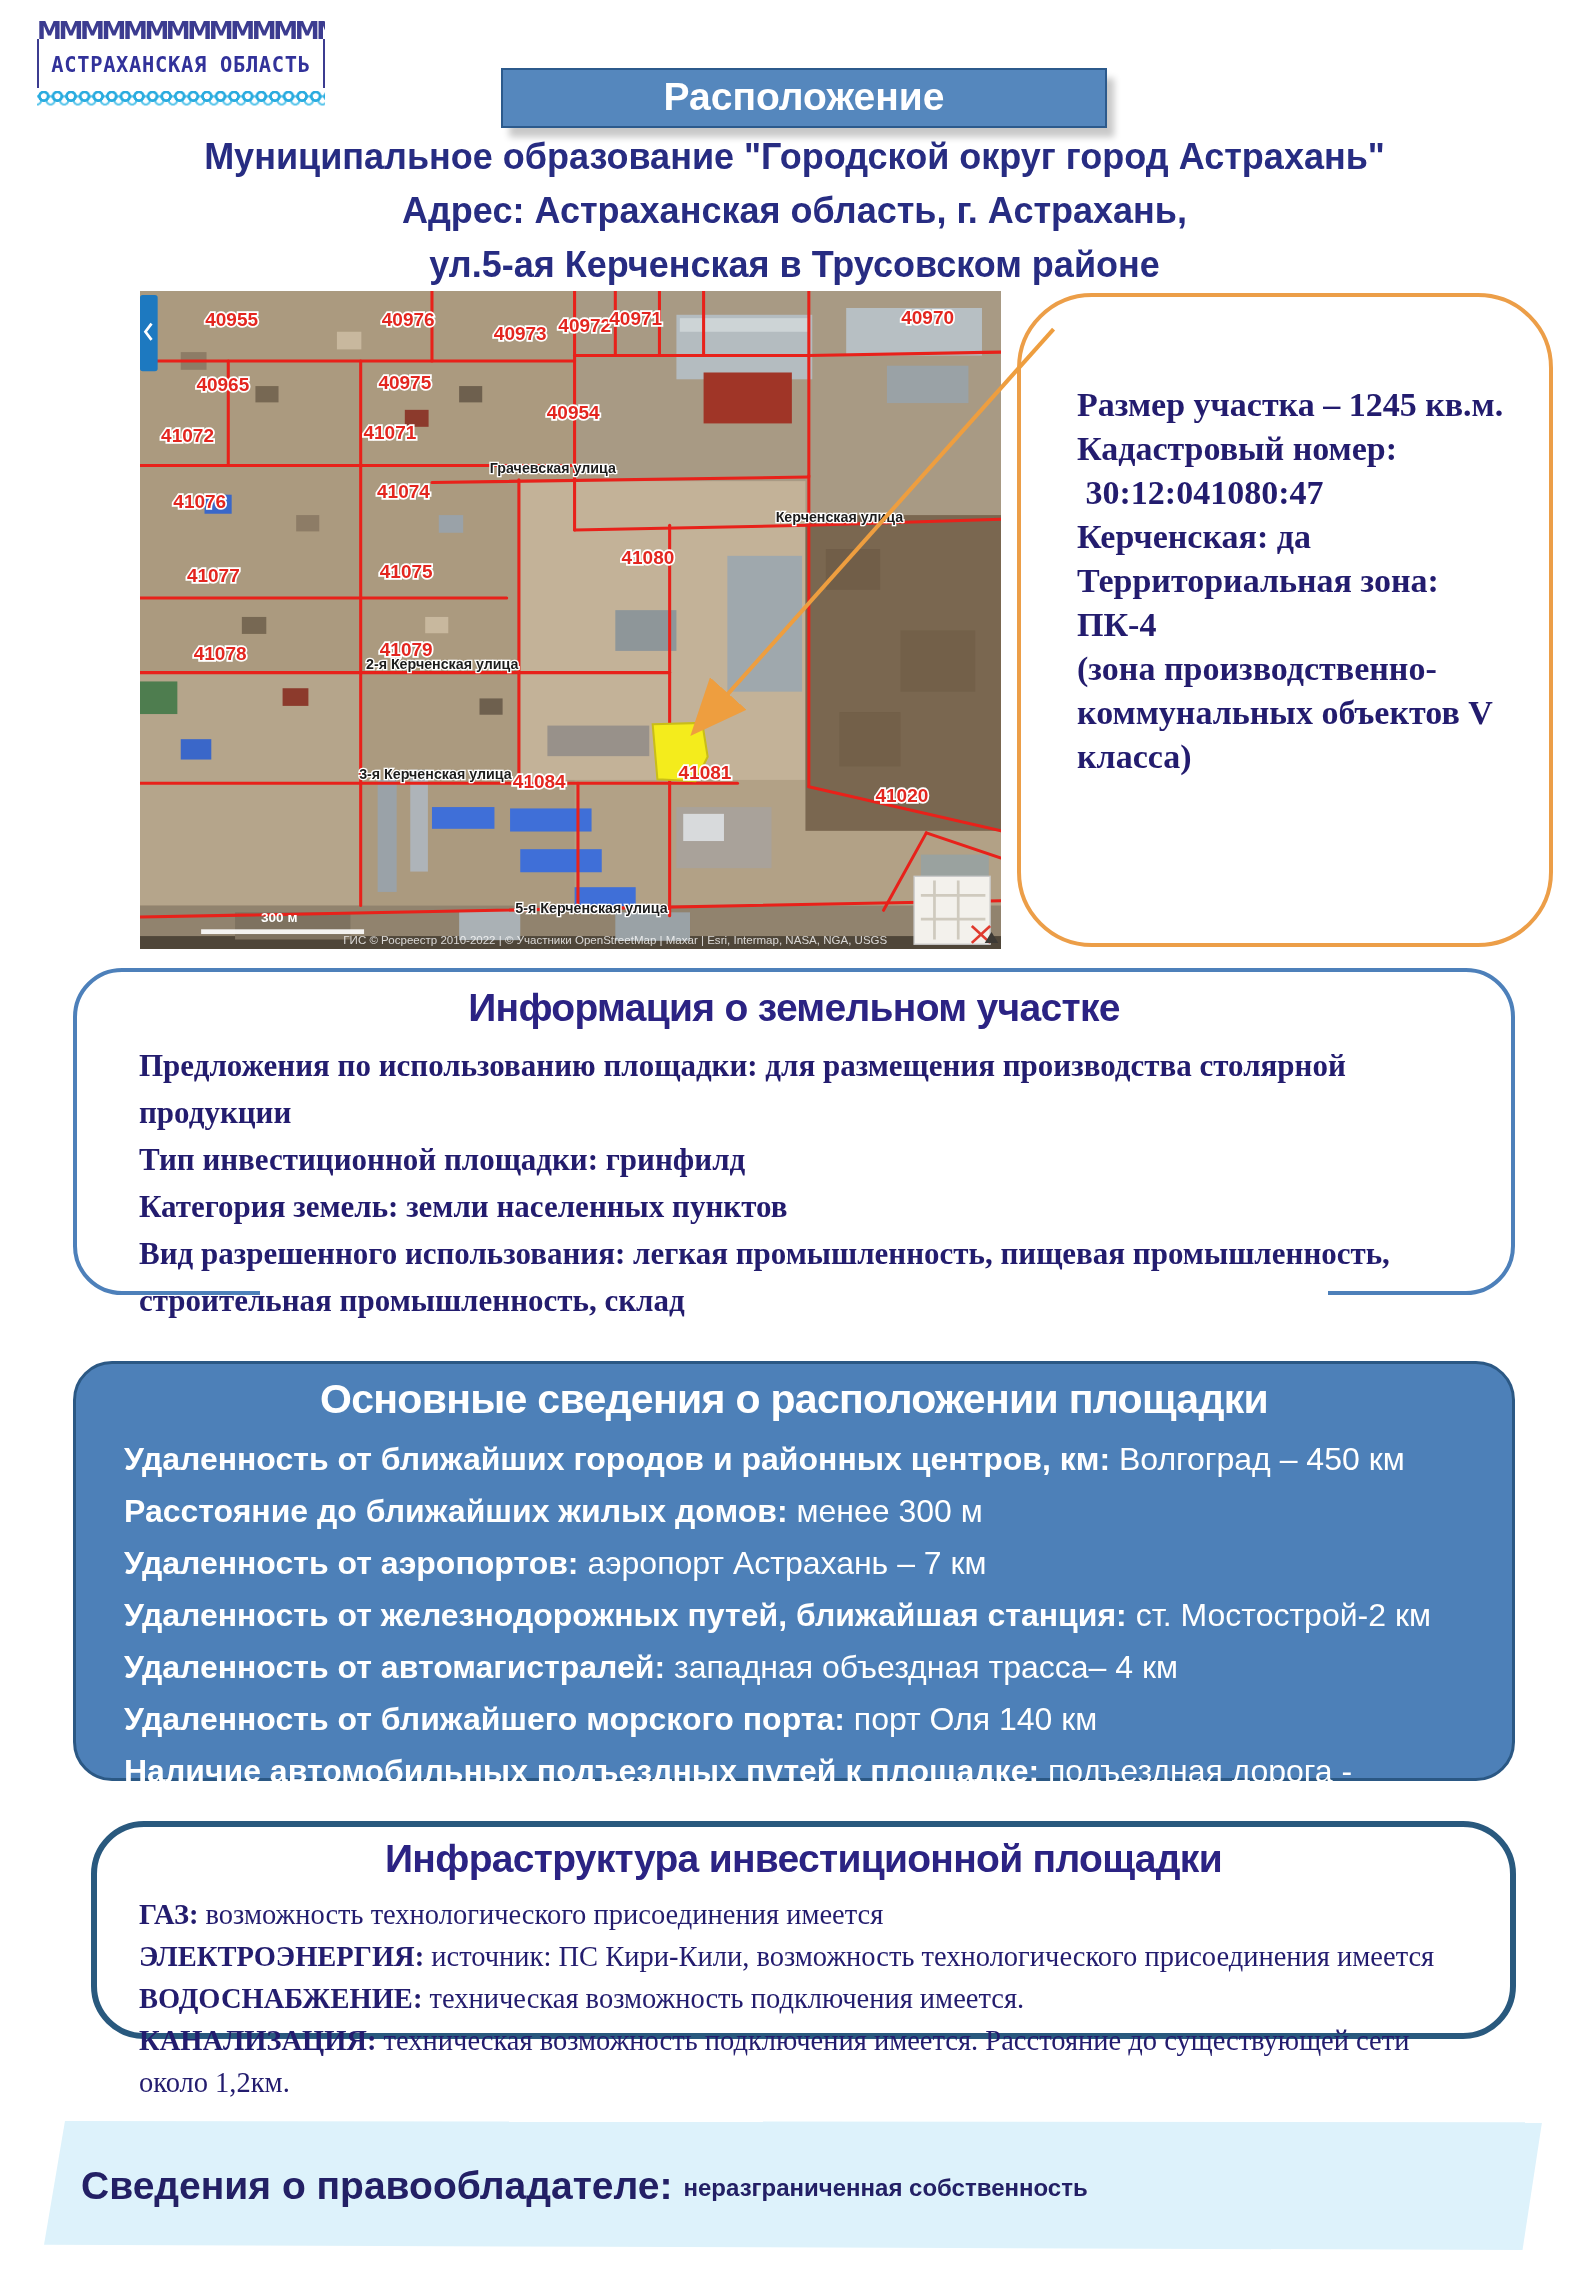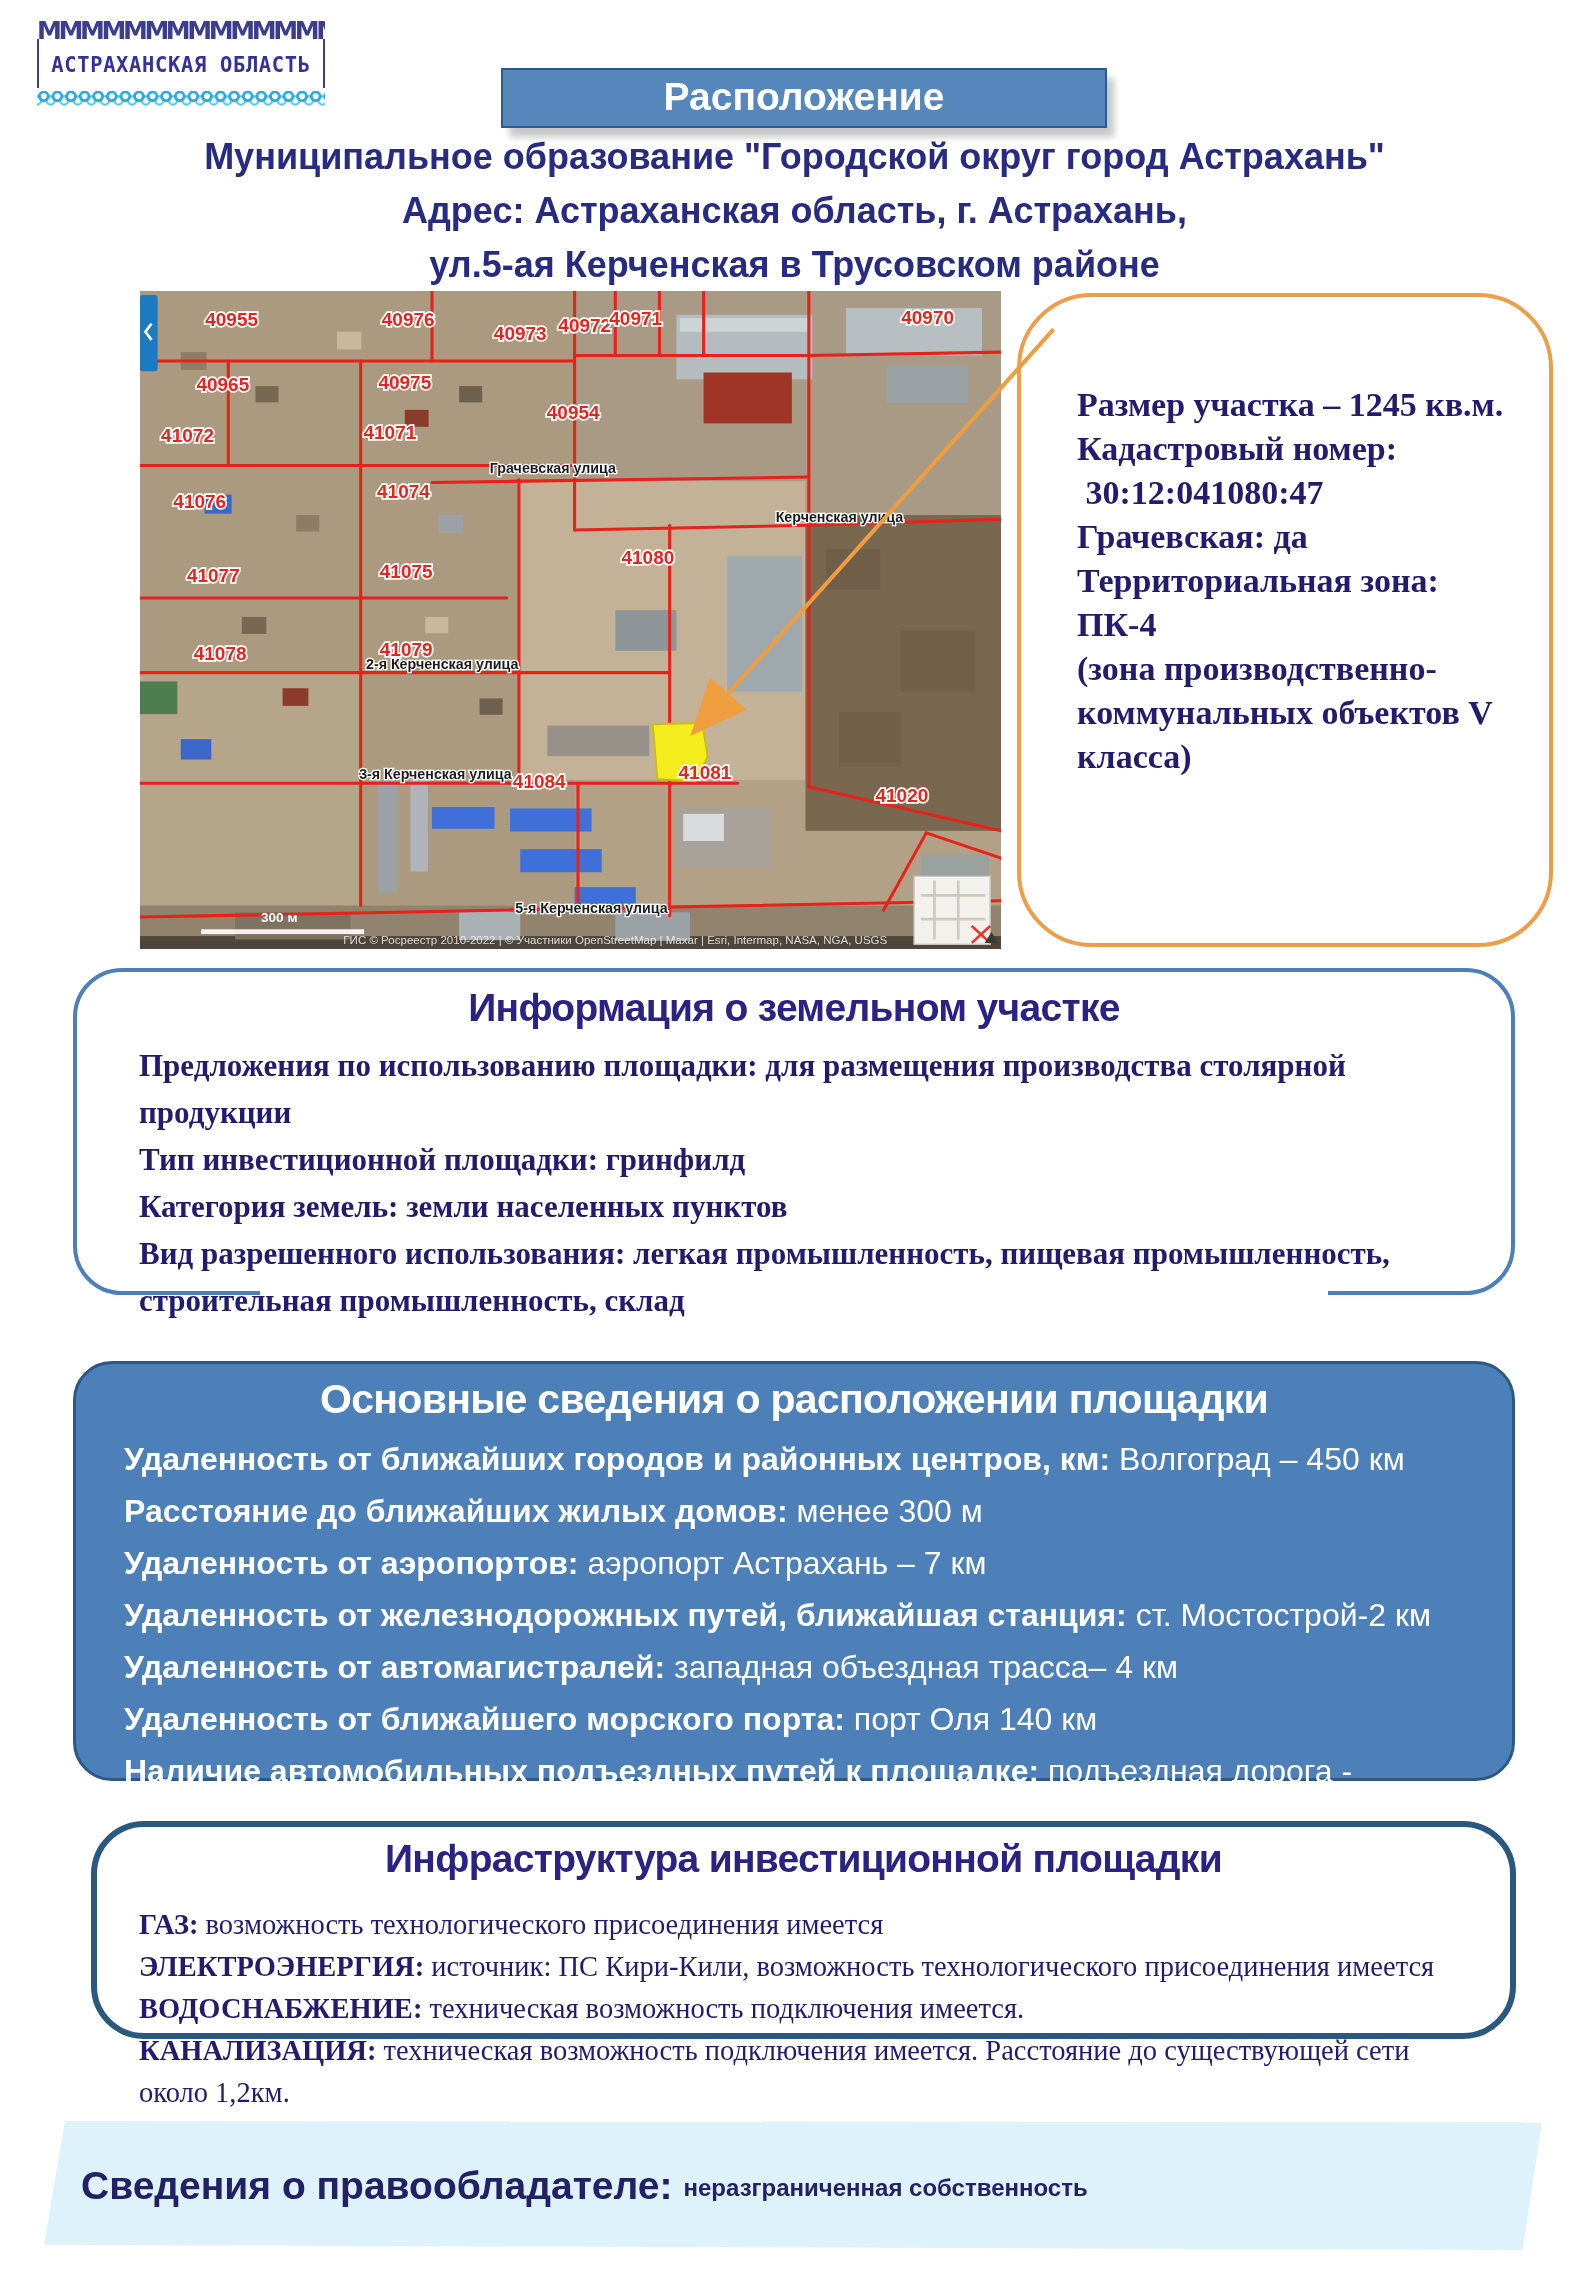--- a/index.html
+++ b/index.html
@@ -247,7 +247,7 @@
     <div>Размер участка – 1245 кв.м.</div>
     <div>Кадастровый номер:</div>
     <div> 30:12:041080:47</div>
-    <div>Грачевская: да</div>
+    <div>Керченская: да</div>
     <div>Территориальная зона: ПК-4</div>
     <div>(зона производственно-</div>
     <div>коммунальных объектов V</div>

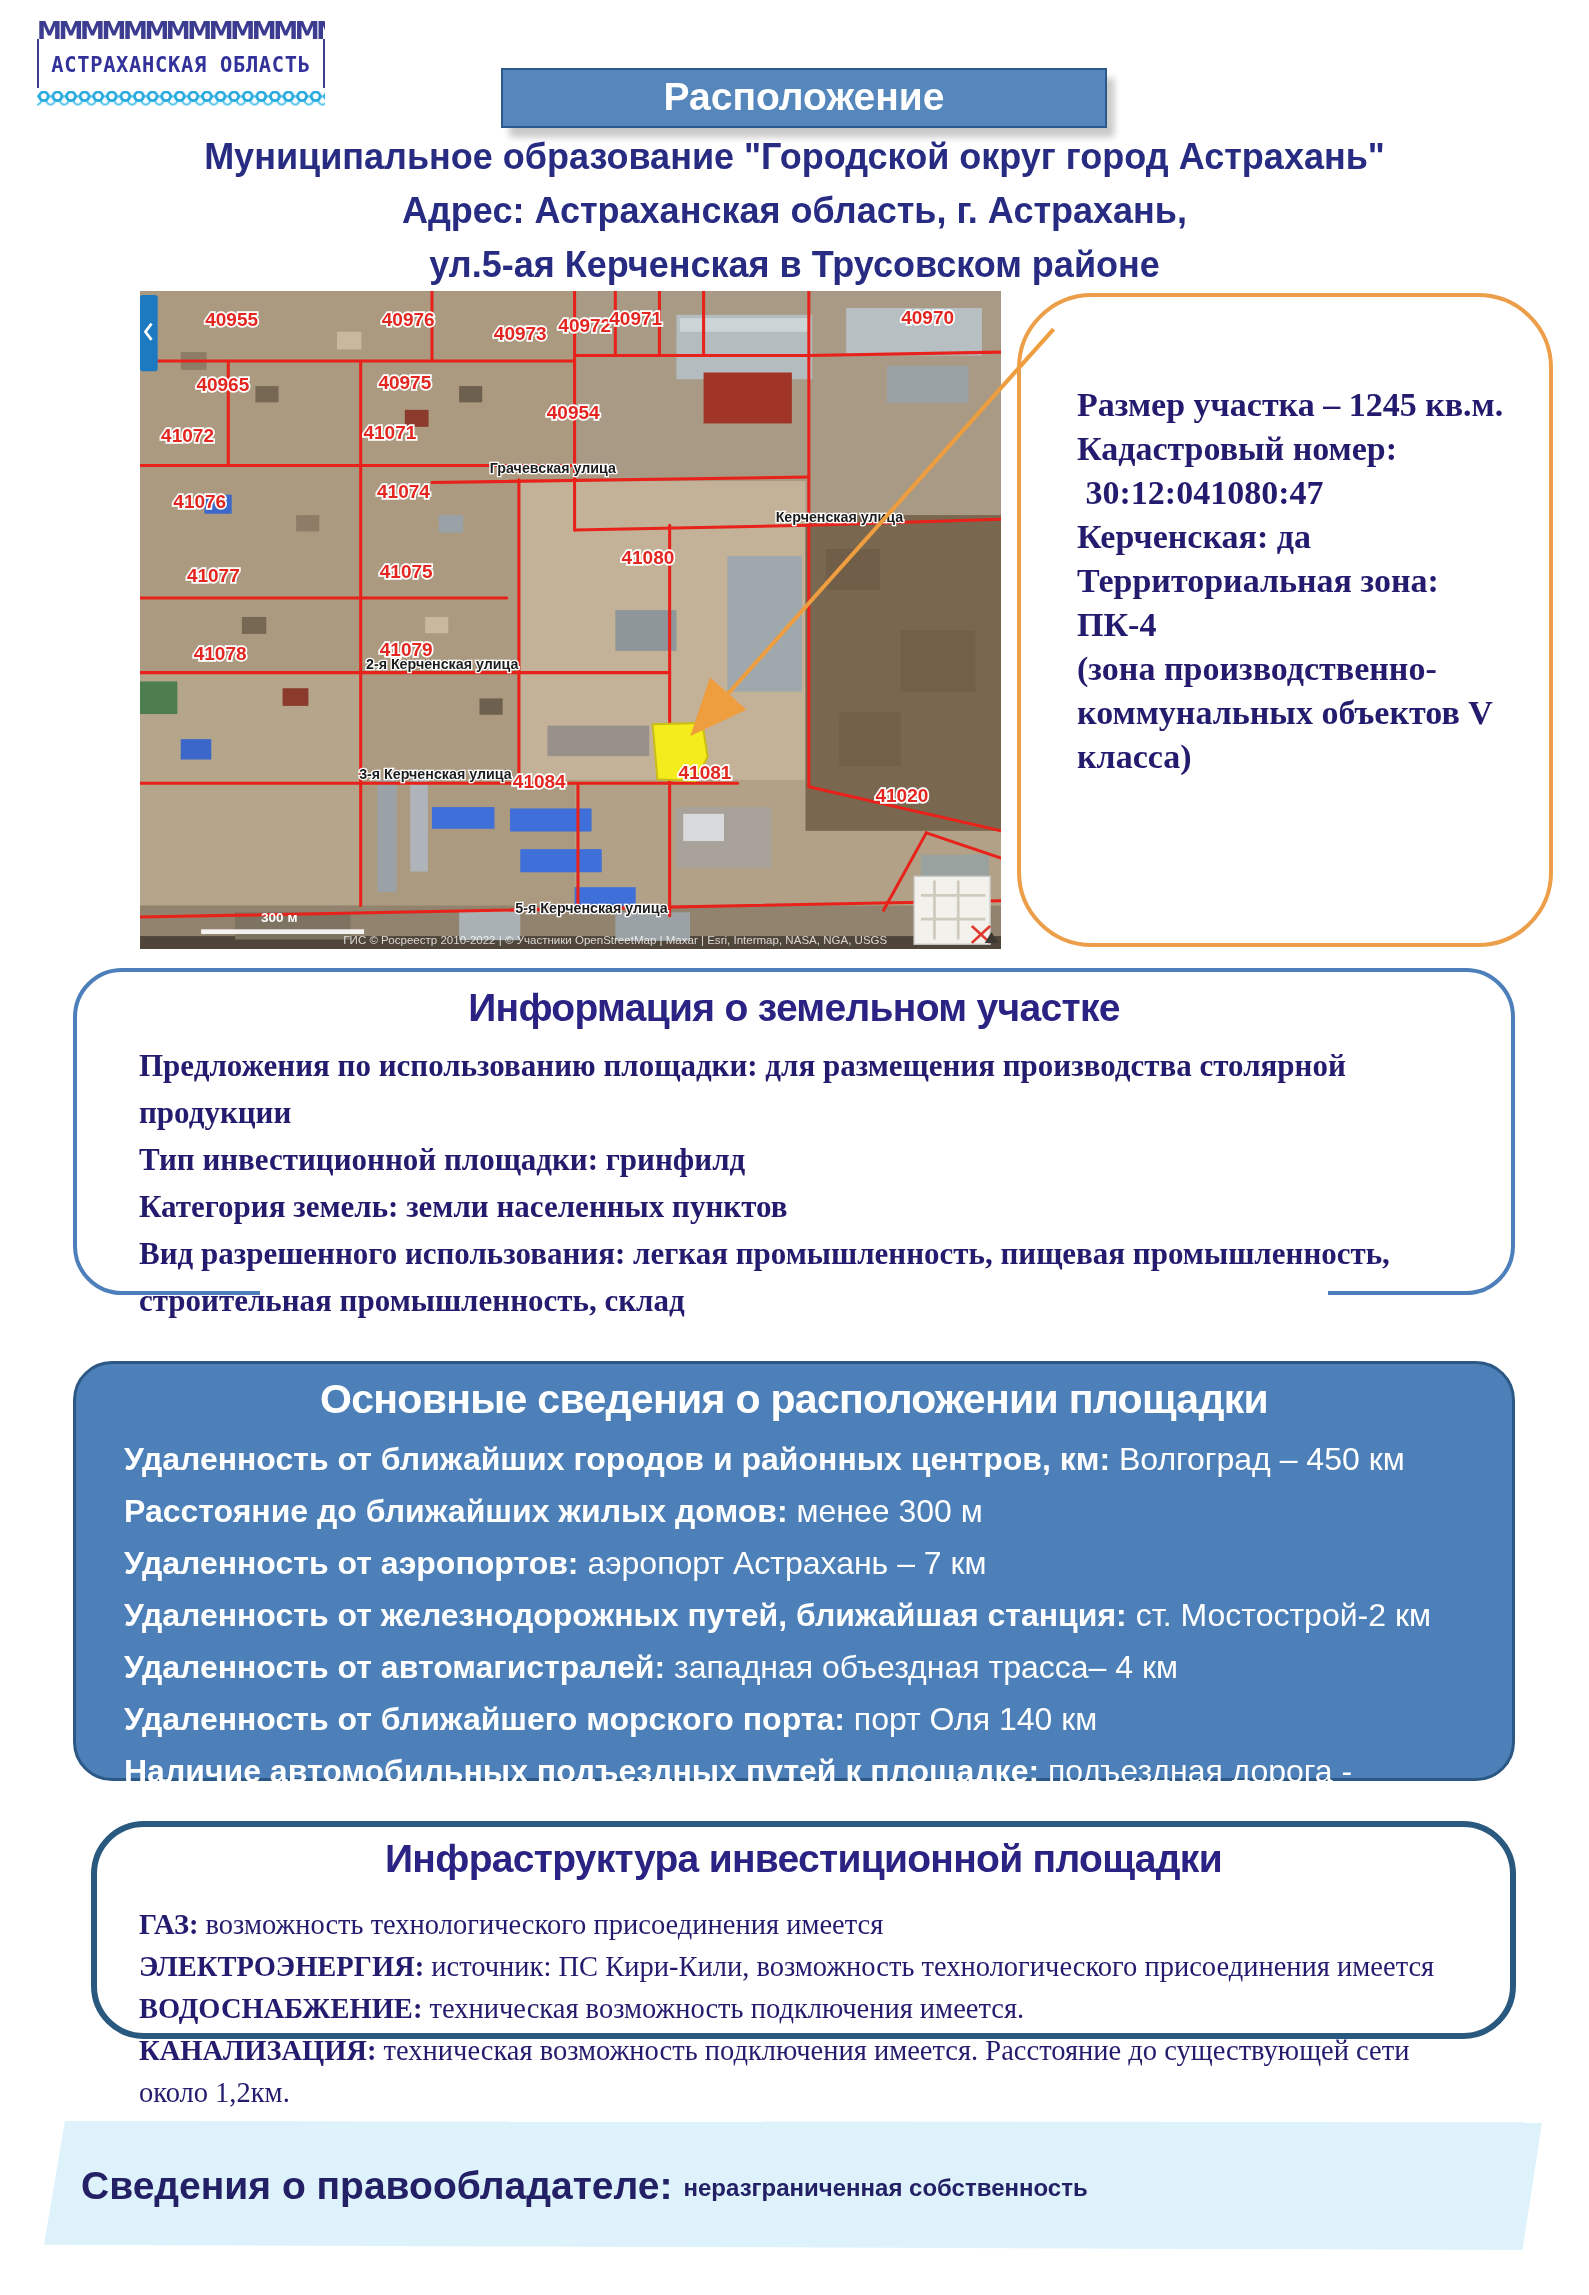--- a/index.html
+++ b/index.html
@@ -67,7 +67,7 @@
   .infra-box{position:absolute;left:91px;top:1821px;width:1425px;height:218px;border:6.1px solid #29597e;
              border-radius:53px;box-sizing:border-box;background:#fff;}
   .infra-title{text-align:center;margin-top:9.5px;font-size:39px;font-weight:bold;color:#2b2383;letter-spacing:-0.7px;}
-  .infra-rows{margin:23px 52px 0 42px;font-family:"Liberation Serif","DejaVu Serif",serif;
+  .infra-rows{margin:13px 52px 0 42px;font-family:"Liberation Serif","DejaVu Serif",serif;
               font-size:28.5px;line-height:42px;color:#231c6e;}
   .infra-rows .lbl{font-weight:bold;}
 

